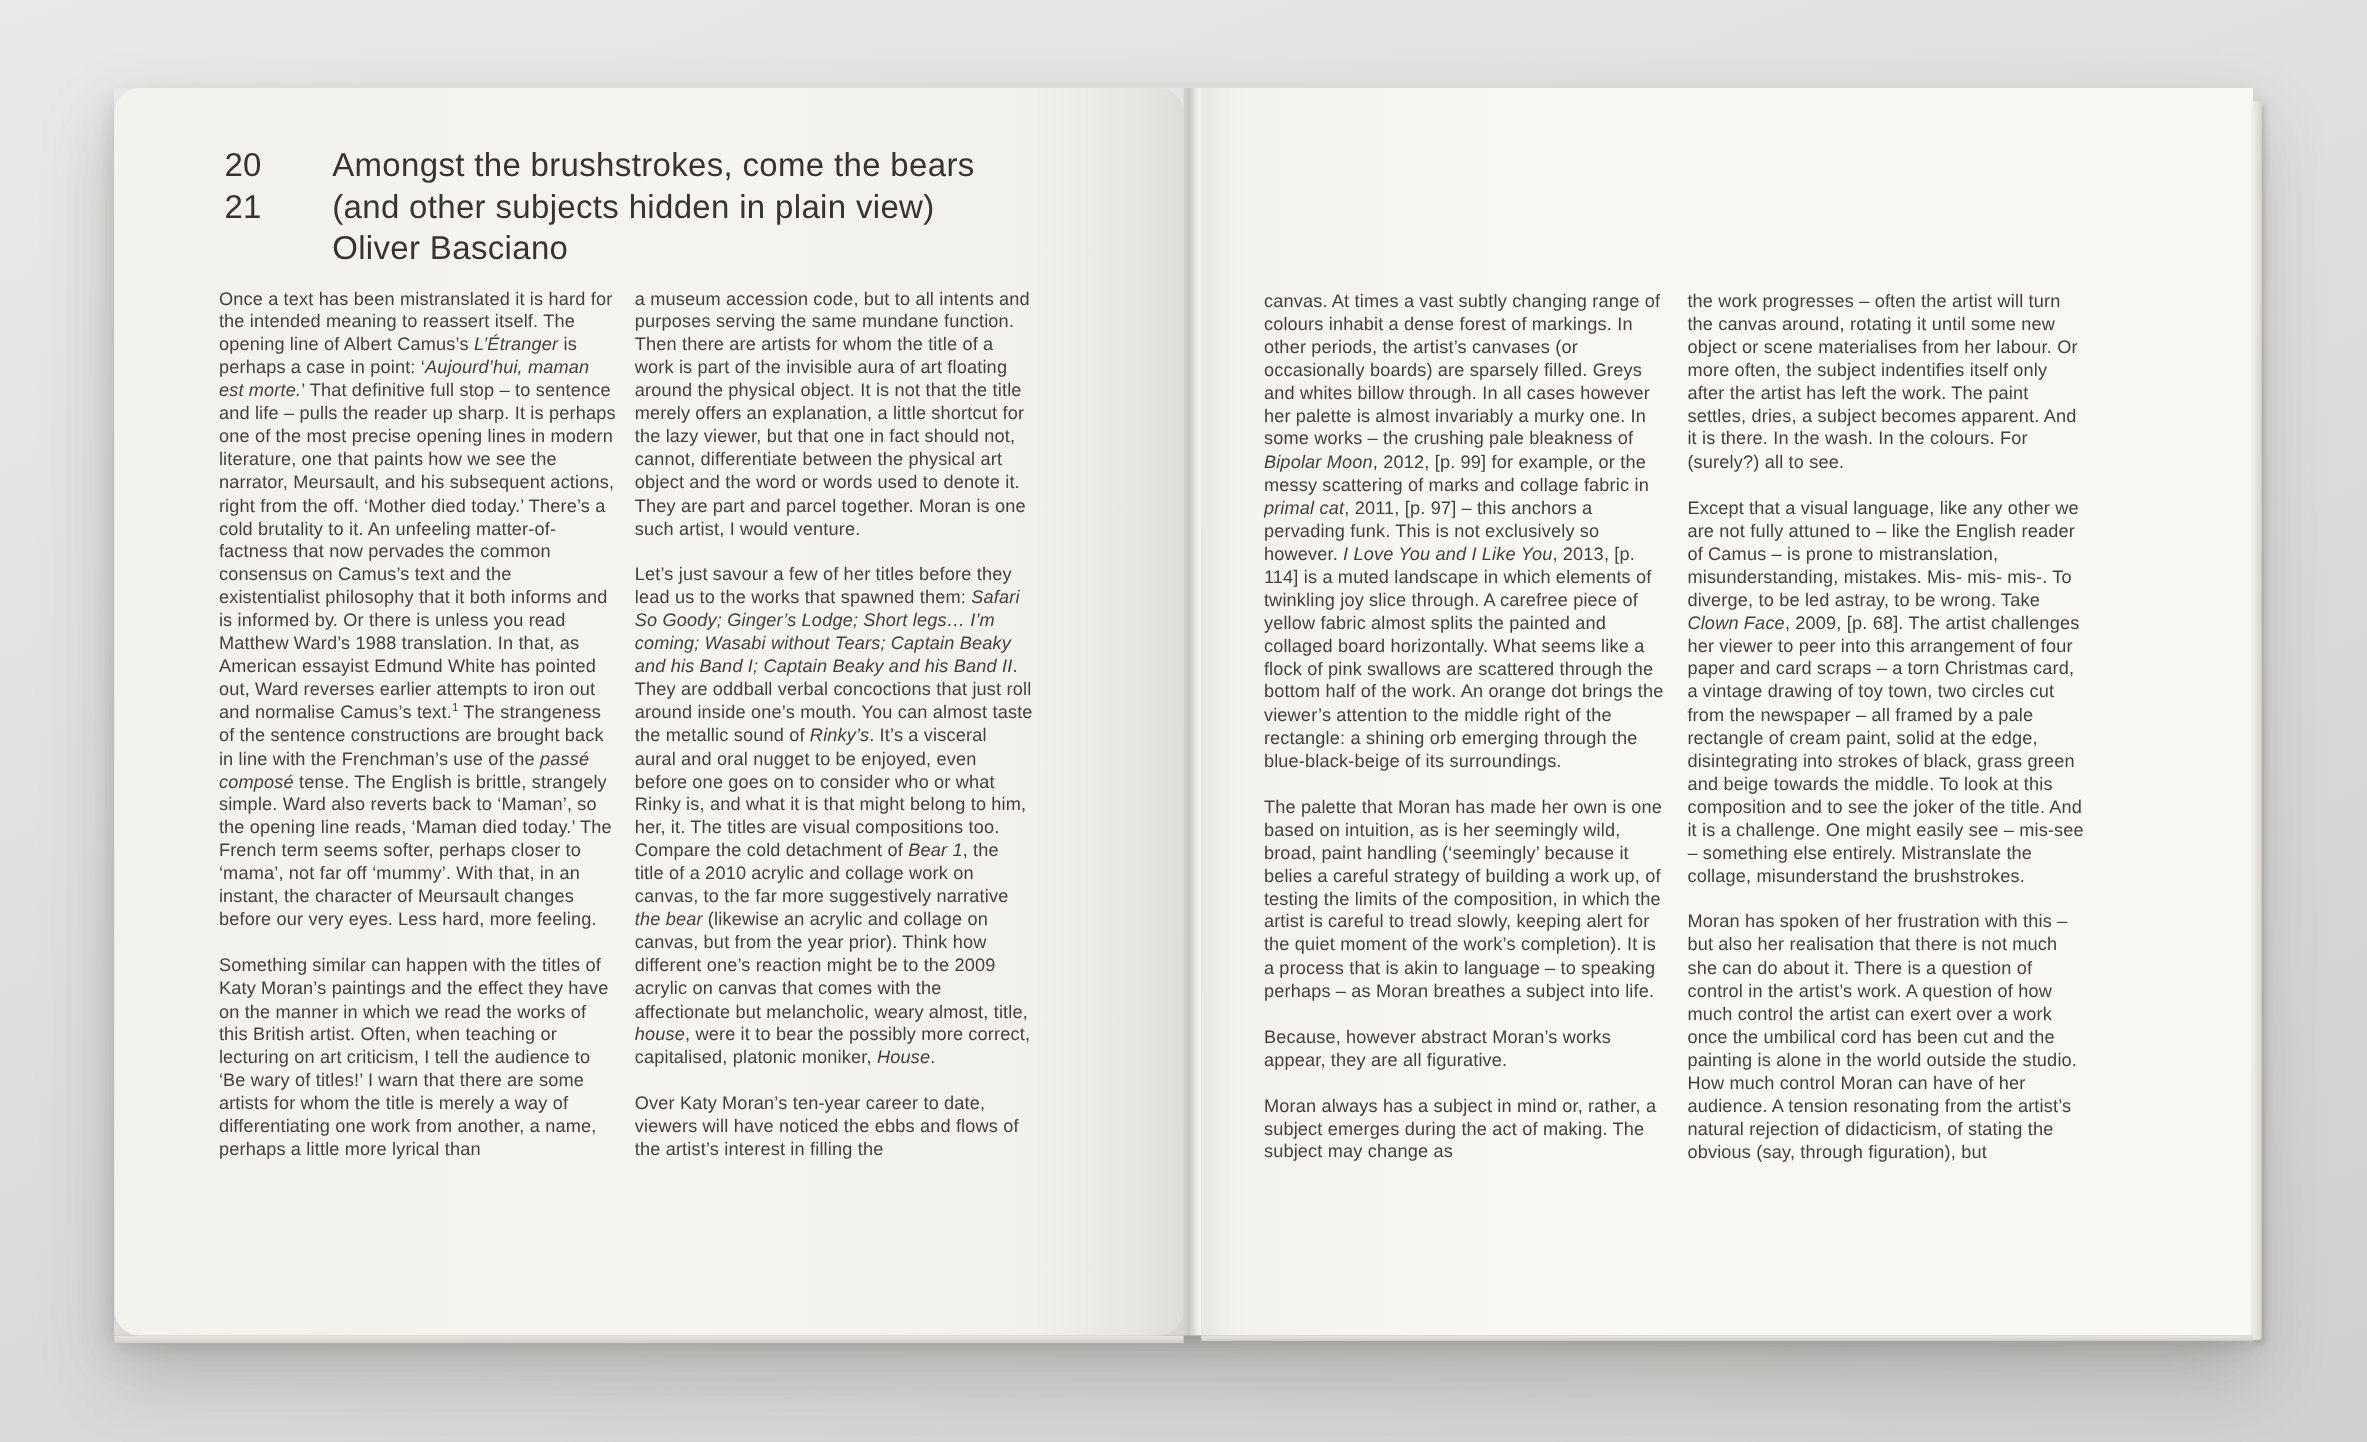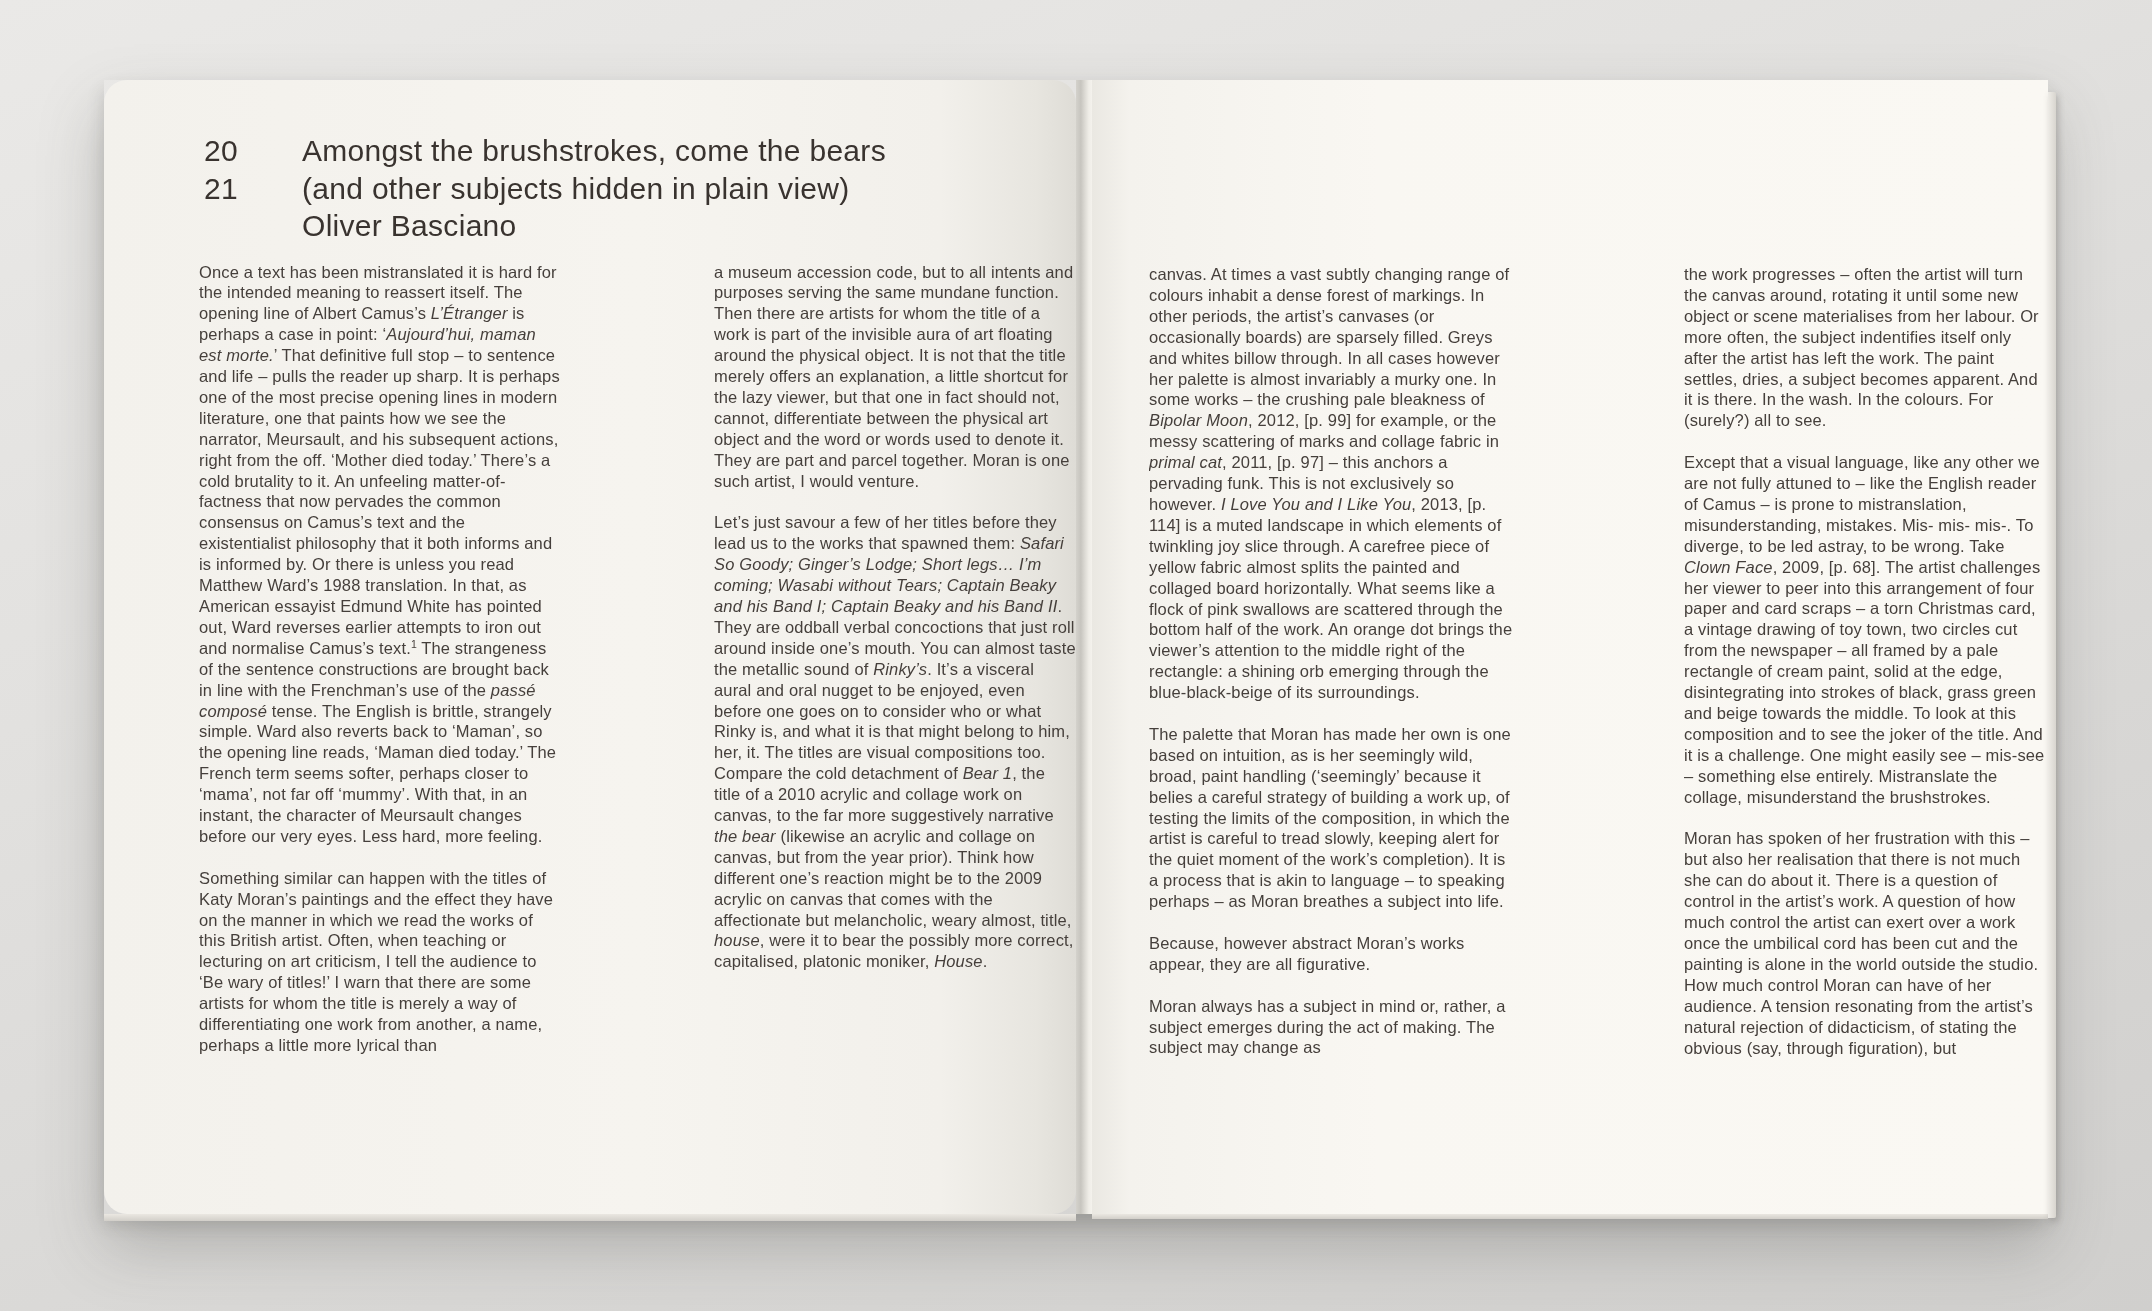--- a/index.html
+++ b/index.html
@@ -52,7 +52,7 @@
   }
   .tline { display: block; margin-left: 37px; }
 
-  .columns { display: flex; justify-content: space-between; }
+  .columns { display: flex; }
   .leftcols  { padding-left: 95px; gap: 16px; margin-top: 17px; }
   .rightcols { padding-left: 57px; gap: 21px; margin-top: 184px; }
 

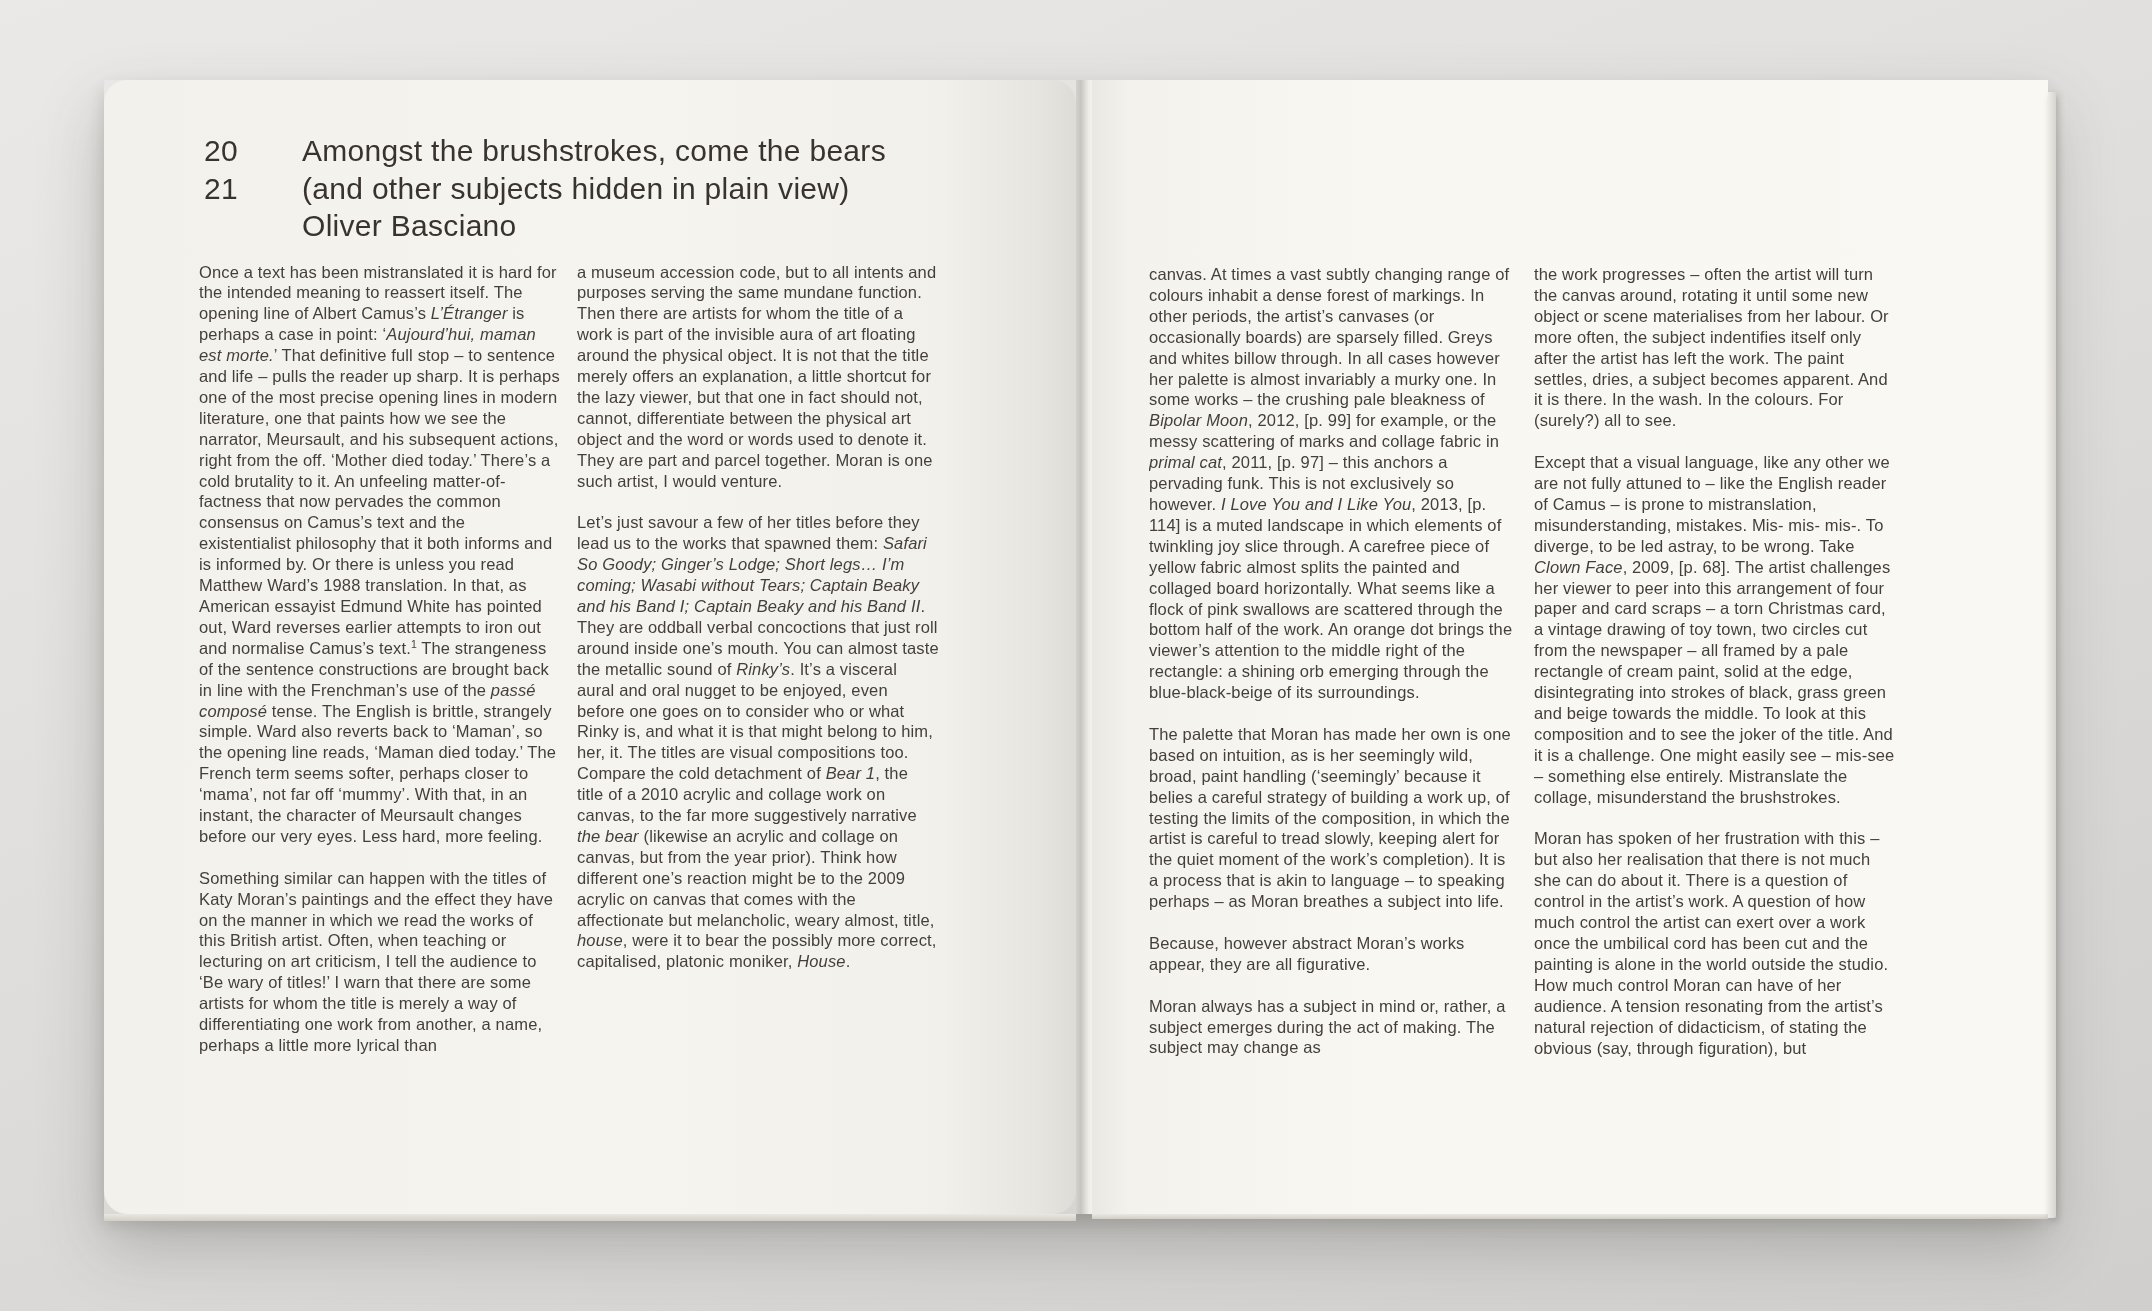--- a/index.html
+++ b/index.html
@@ -93,6 +93,7 @@
         <div class="col">
             <p><span>a museum accession code, but to all intents and purposes serving the same mundane function. Then there are artists for whom the title of a work is part of the invisible aura of art floating around the physical object. It is not that the title merely offers an explanation, a little shortcut for the lazy viewer, but that one in fact should not, cannot, differentiate between the physical art object and the word or words used to denote it. They are part and parcel together. Moran is one such artist, I would venture.</span></p>
             <p><span>Let’s just savour a few of her titles before they lead us to the works that spawned them: </span><em>Safari So Goody; Ginger’s Lodge; Short legs… I’m coming; Wasabi without Tears; Captain Beaky and his Band I; Captain Beaky and his Band II</em><span>. They are oddball verbal concoctions that just roll around inside one’s mouth. You can almost taste the metallic sound of </span><em>Rinky’s</em><span>. It’s a visceral aural and oral nugget to be enjoyed, even before one goes on to consider who or what Rinky is, and what it is that might belong to him, her, it. The titles are visual compositions too. Compare the cold detachment of </span><em>Bear 1</em><span>, the title of a 2010 acrylic and collage work on canvas, to the far more suggestively narrative </span><em>the bear</em><span> (likewise an acrylic and collage on canvas, but from the year prior). Think how different one’s reaction might be to the 2009 acrylic on canvas that comes with the affectionate but melancholic, weary almost, title, </span><em>house</em><span>, were it to bear the possibly more correct, capitalised, platonic moniker, </span><em>House</em><span>.</span></p>
+            <p><span>Over Katy Moran’s ten-year career to date, viewers will have noticed the ebbs and flows of the artist’s interest in filling the</span></p>
           </div>
       </div>
       <div class="edge-bottom"></div>

